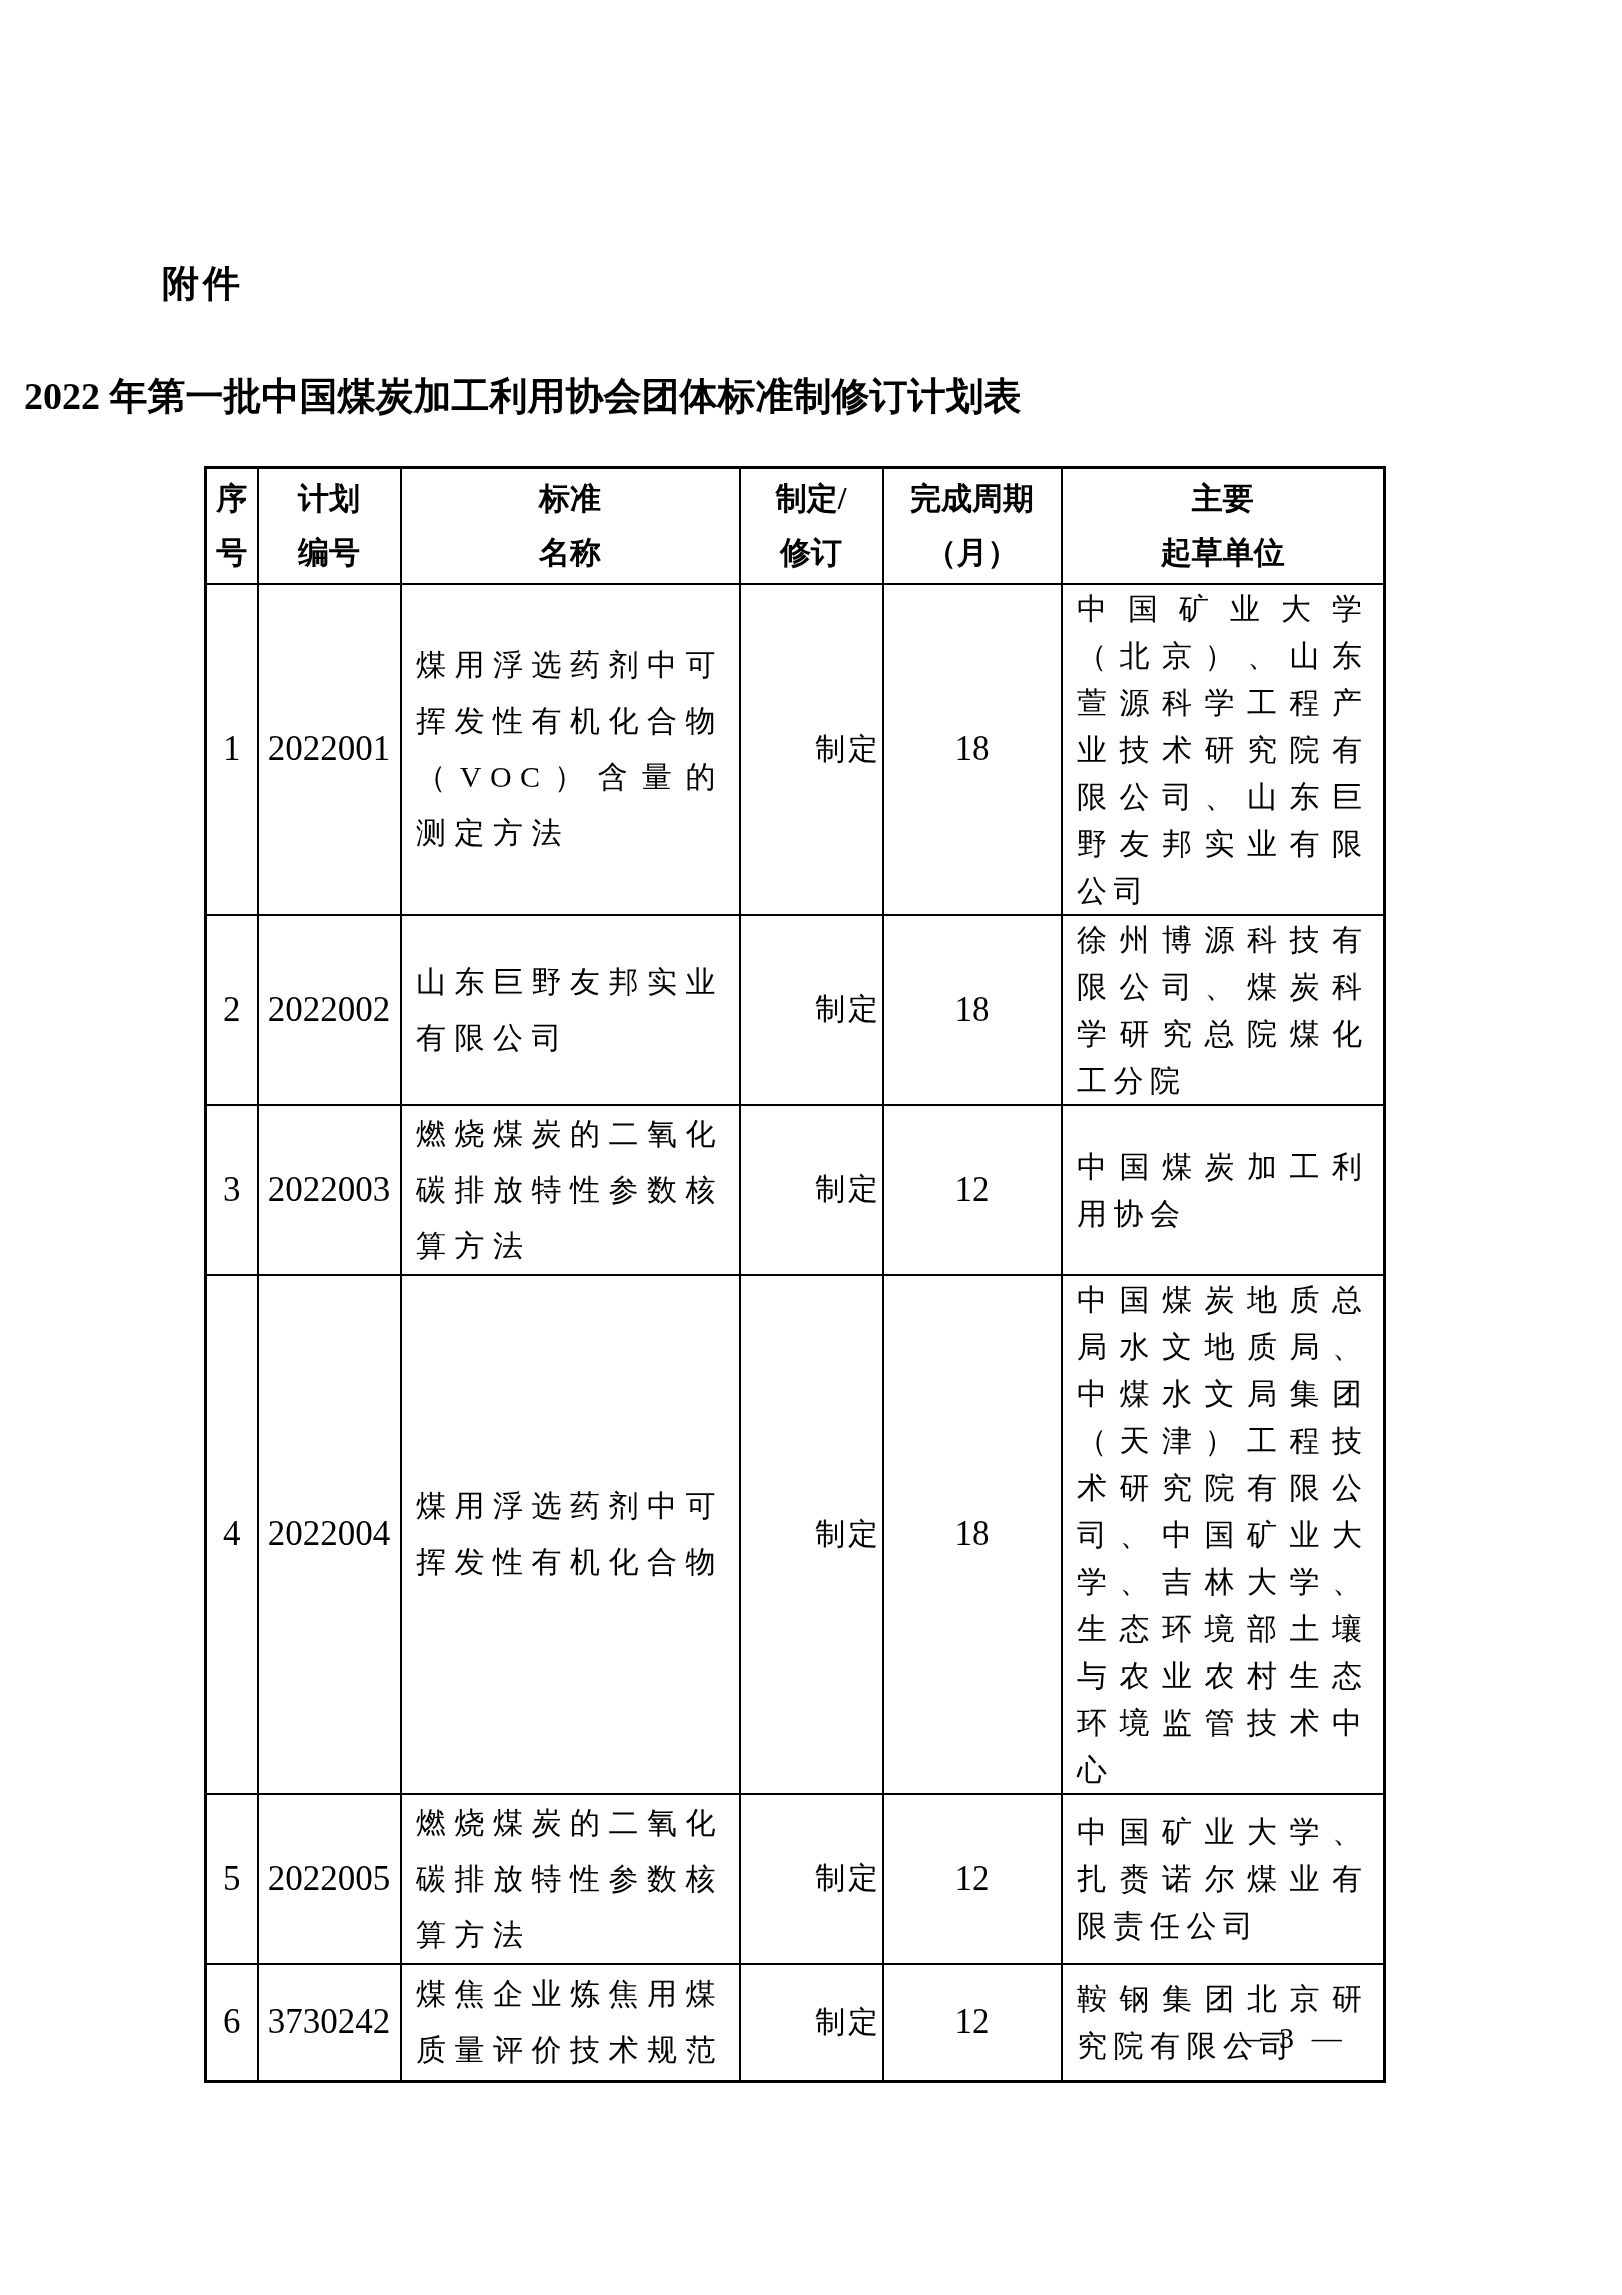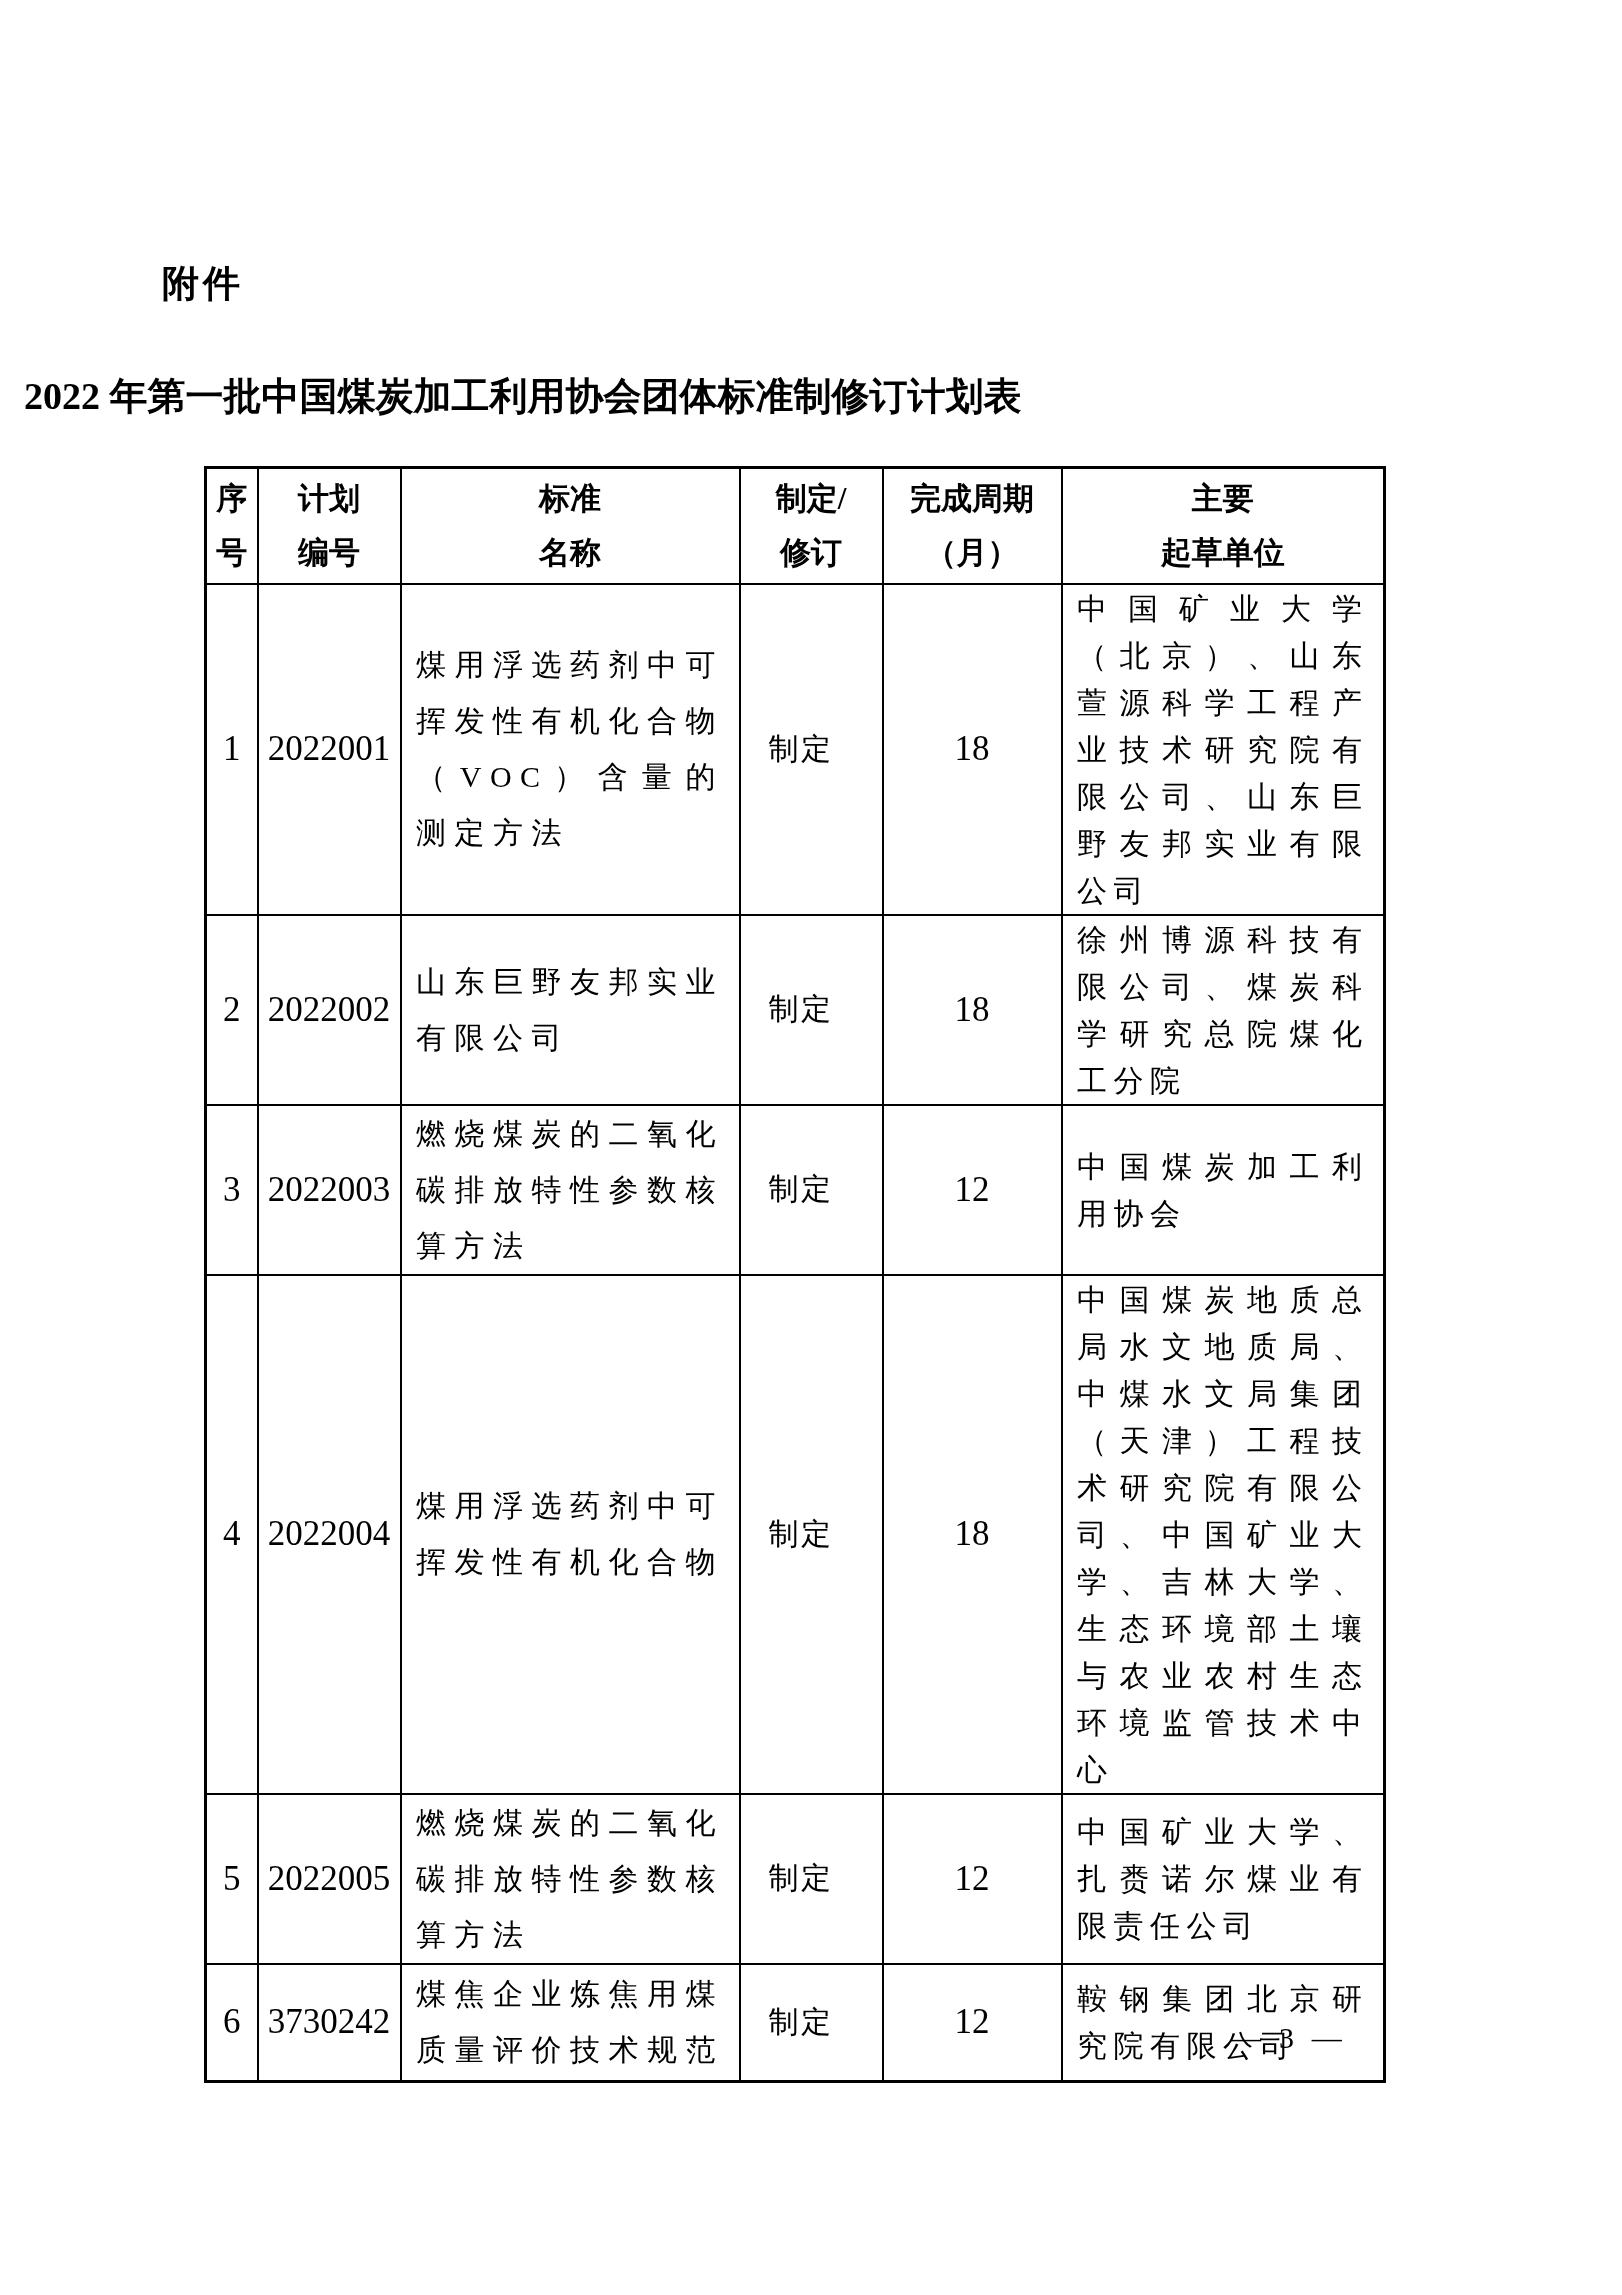--- a/index.html
+++ b/index.html
@@ -60,7 +60,7 @@
   }
   td.c-type {
     font-size: 30px;
-    text-align: left;
+    text-align: right;
     letter-spacing: 2.6px;
     padding-left: 28px;
   }

